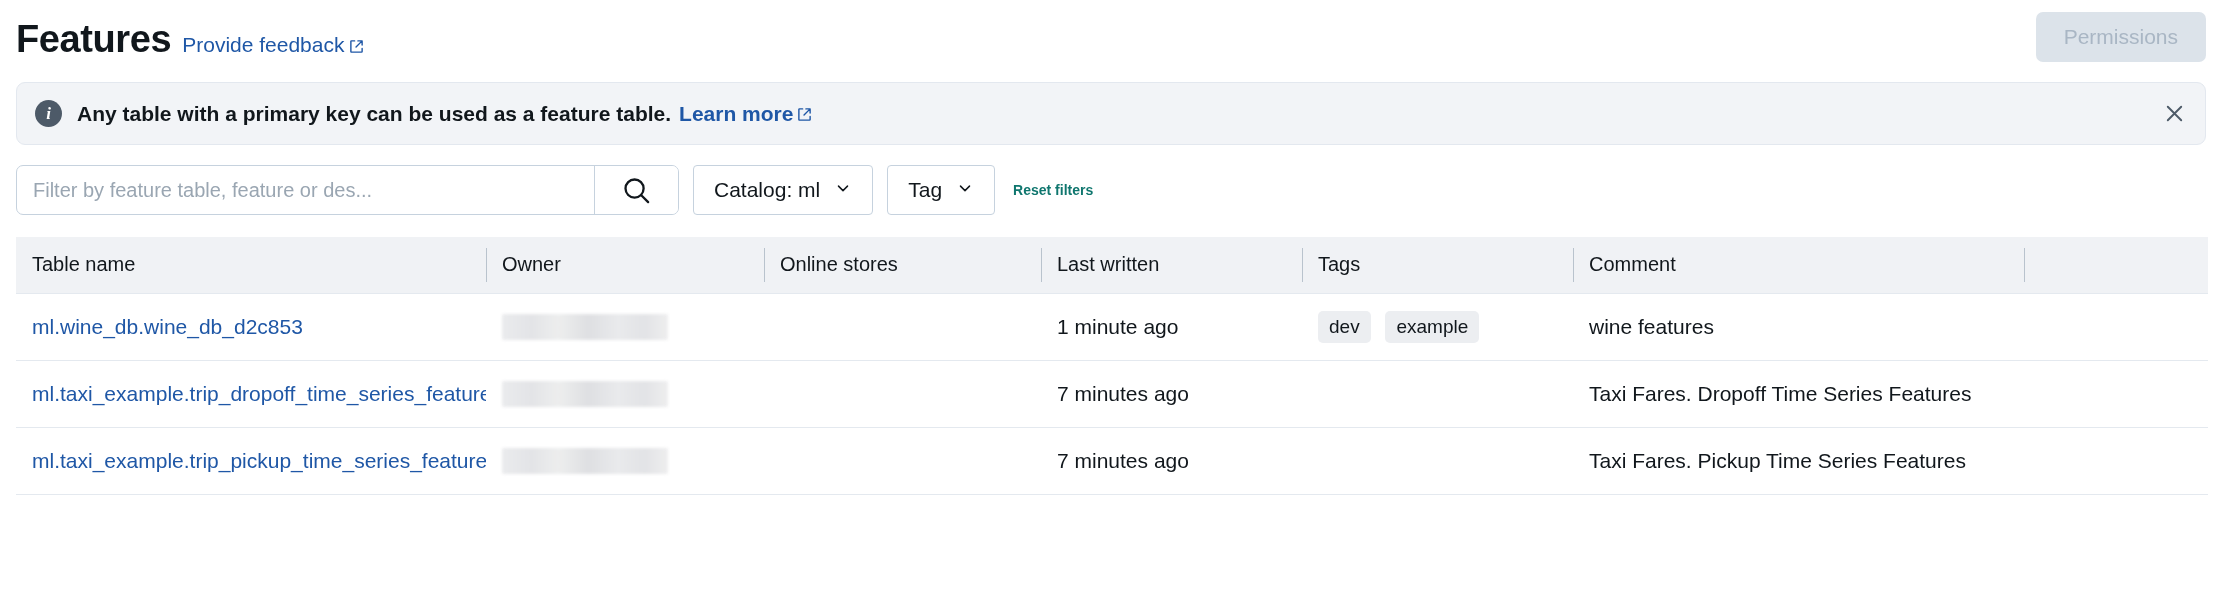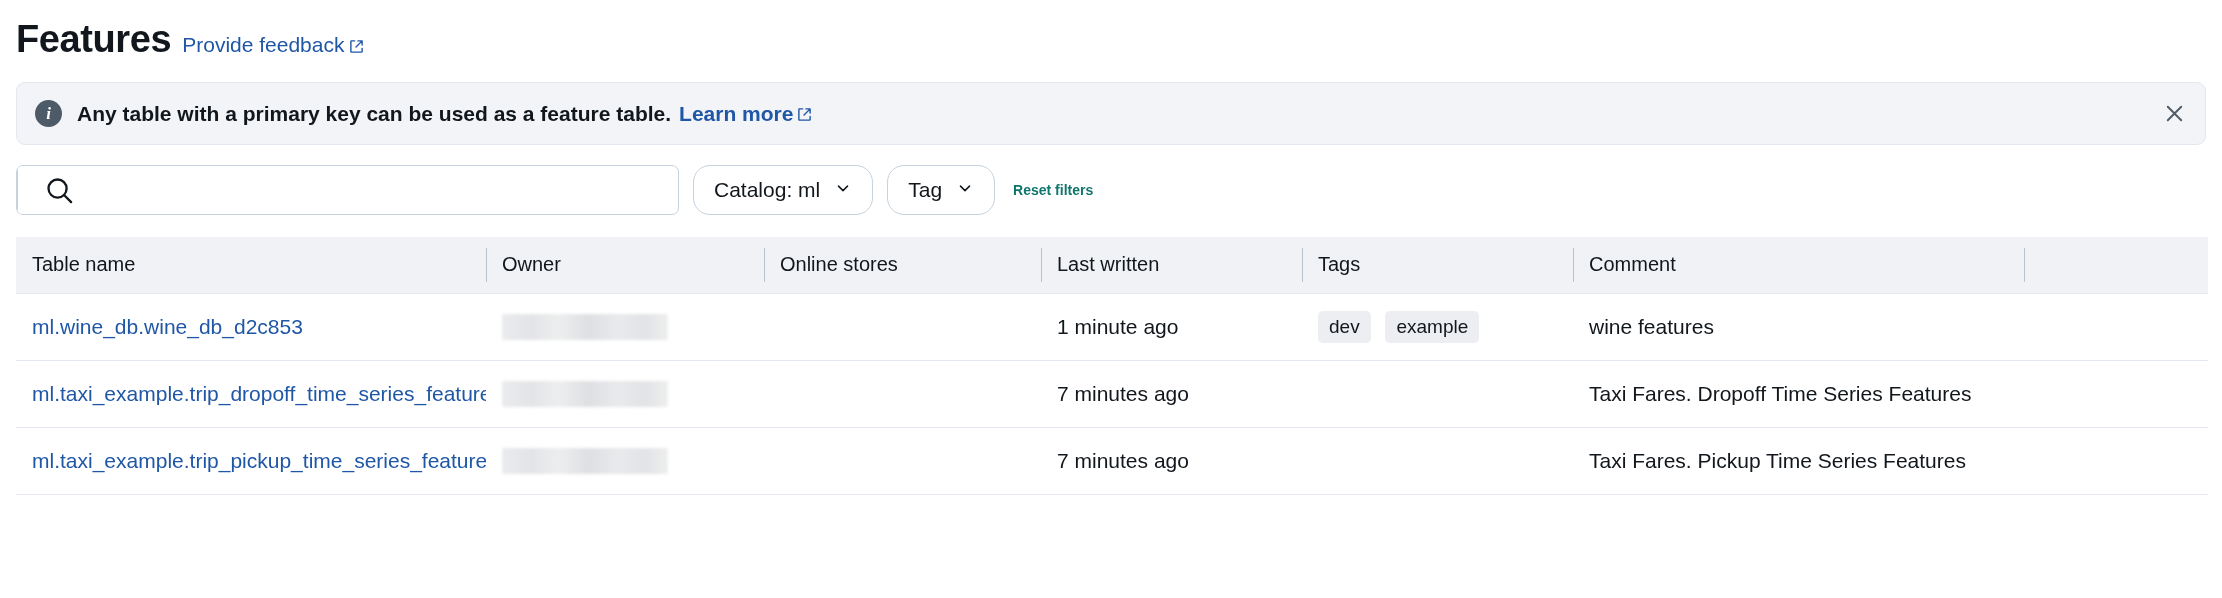--- a/index.html
+++ b/index.html
@@ -303,6 +303,7 @@
       </span>
     </a>
   </div>
+  <button class="permissions-btn">Permissions</button>
 </div>
 
 <div class="info-banner">

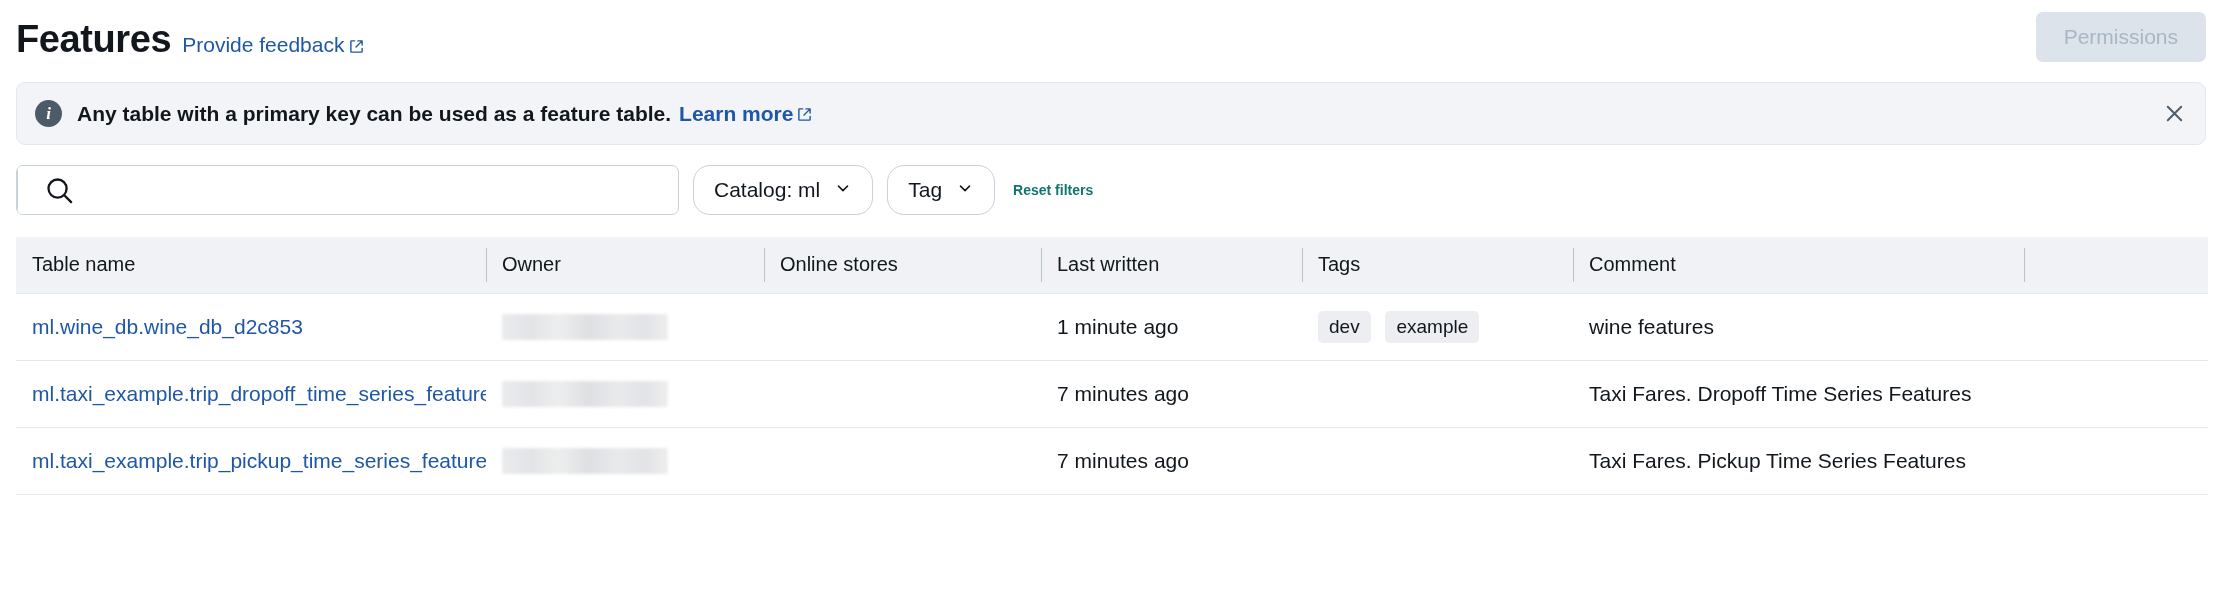--- a/index.html
+++ b/index.html
@@ -329,6 +329,7 @@
 
 <div class="filter-bar">
   <div class="search-wrap">
+    <input class="search-input" type="text" placeholder="Filter by feature table, feature or des..." style="">
     <button class="search-btn">
       <svg width="31" height="31" viewBox="0 0 24 24" fill="none">
         <circle cx="10.5" cy="10.5" r="7" stroke="#11171c" stroke-width="1.8"></circle>

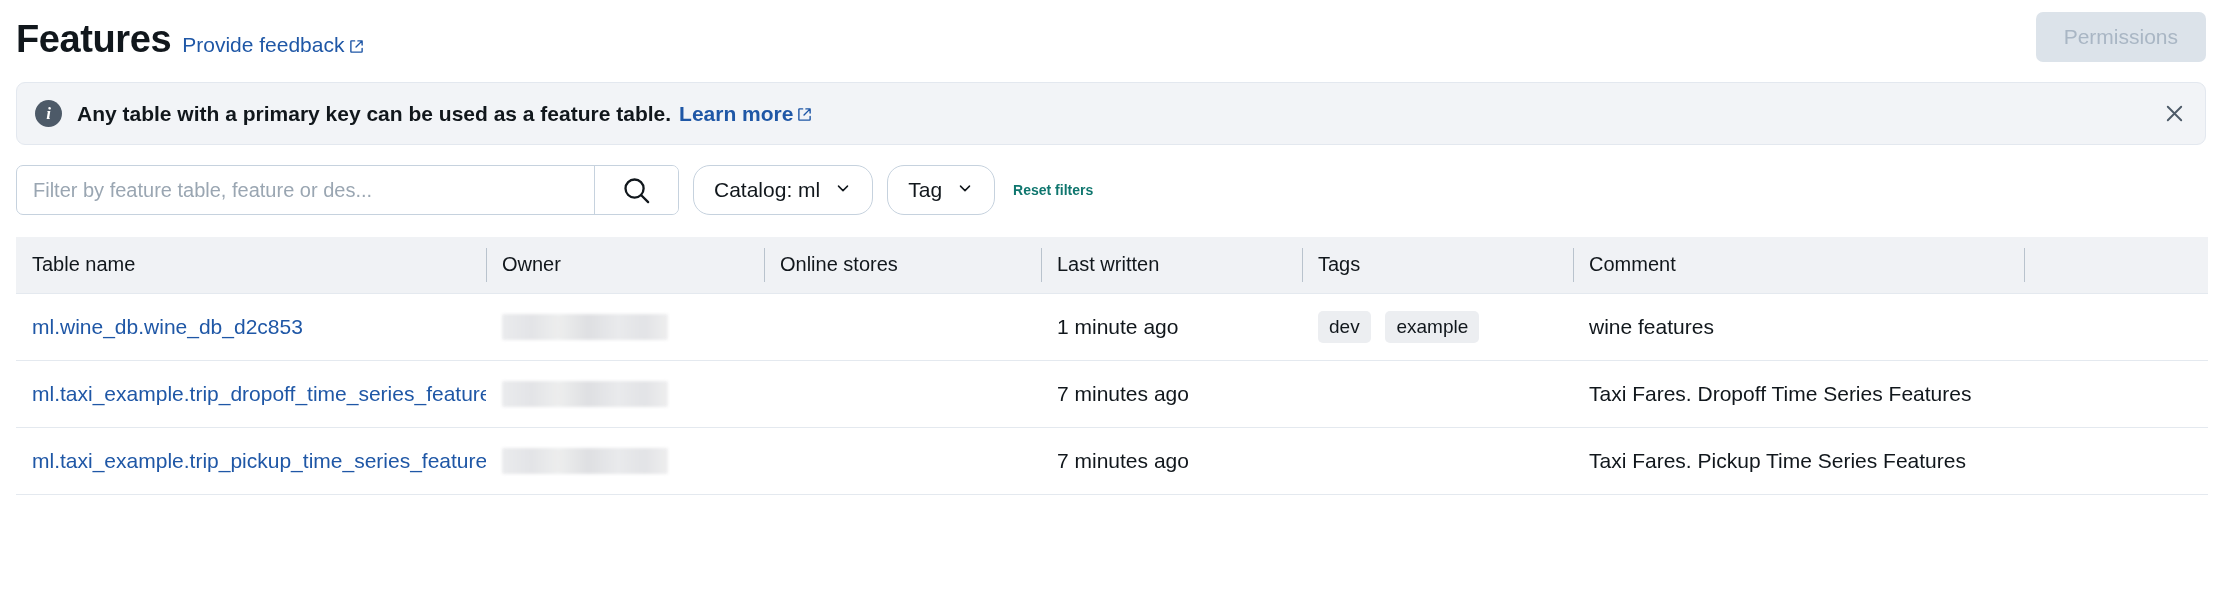--- a/index.html
+++ b/index.html
@@ -180,7 +180,7 @@
   .dropdown {
     height: 50px;
     border: 1px solid #c6d2de;
-    border-radius: 17px;
+    border-radius: 4px;
     background: #ffffff;
     display: flex;
     align-items: center;

